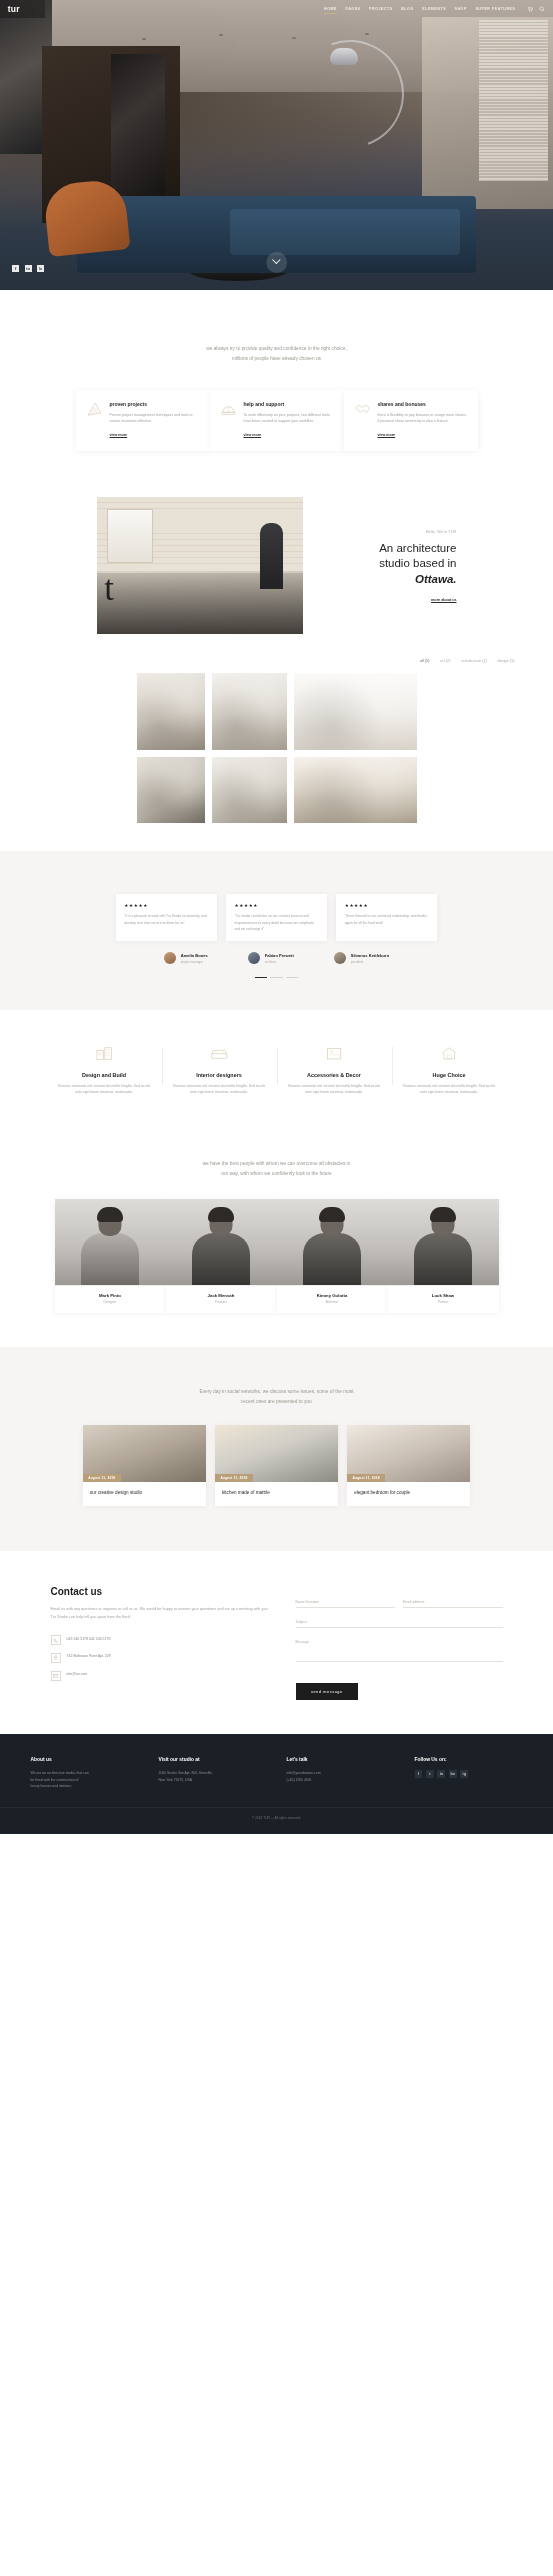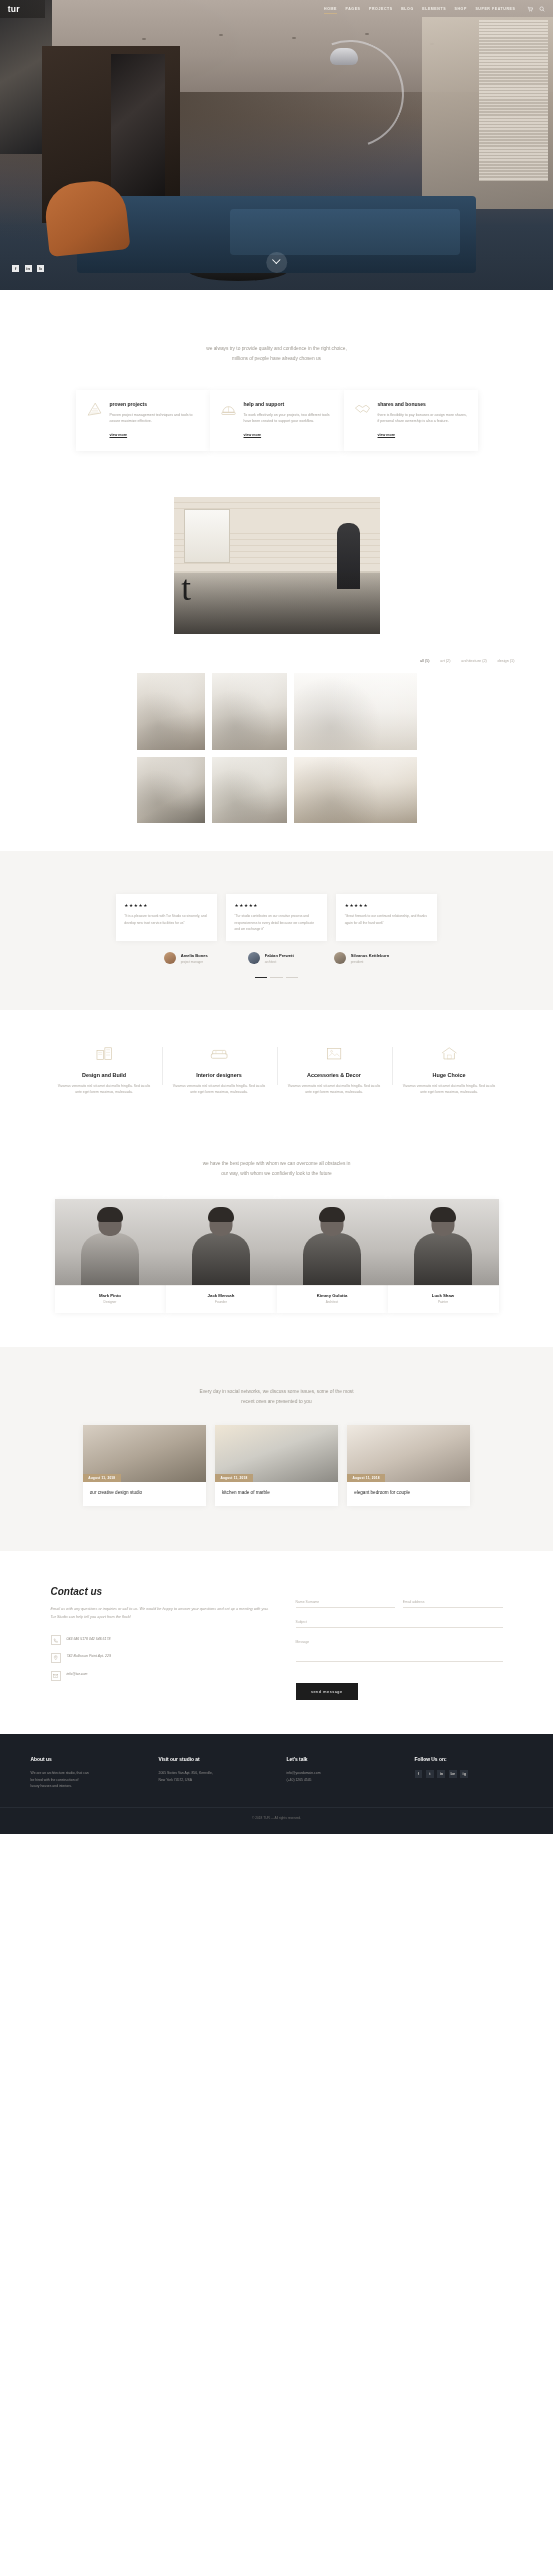--- a/index.html
+++ b/index.html
@@ -443,6 +443,15 @@
       <div class="crowd"></div>
       <div class="about-letter">t</div>
     </div>
+    <div class="about-text">
+      <div class="about-hello">Hello, We're TUR</div>
+      <h2 class="about-h2">
+        <span>An architecture</span><br>
+        <span>studio based in</span><br>
+        <em>Ottawa.</em>
+      </h2>
+      <a class="about-link" href="#">more about us</a>
+    </div>
   </section>
 
   <section class="portfolio">

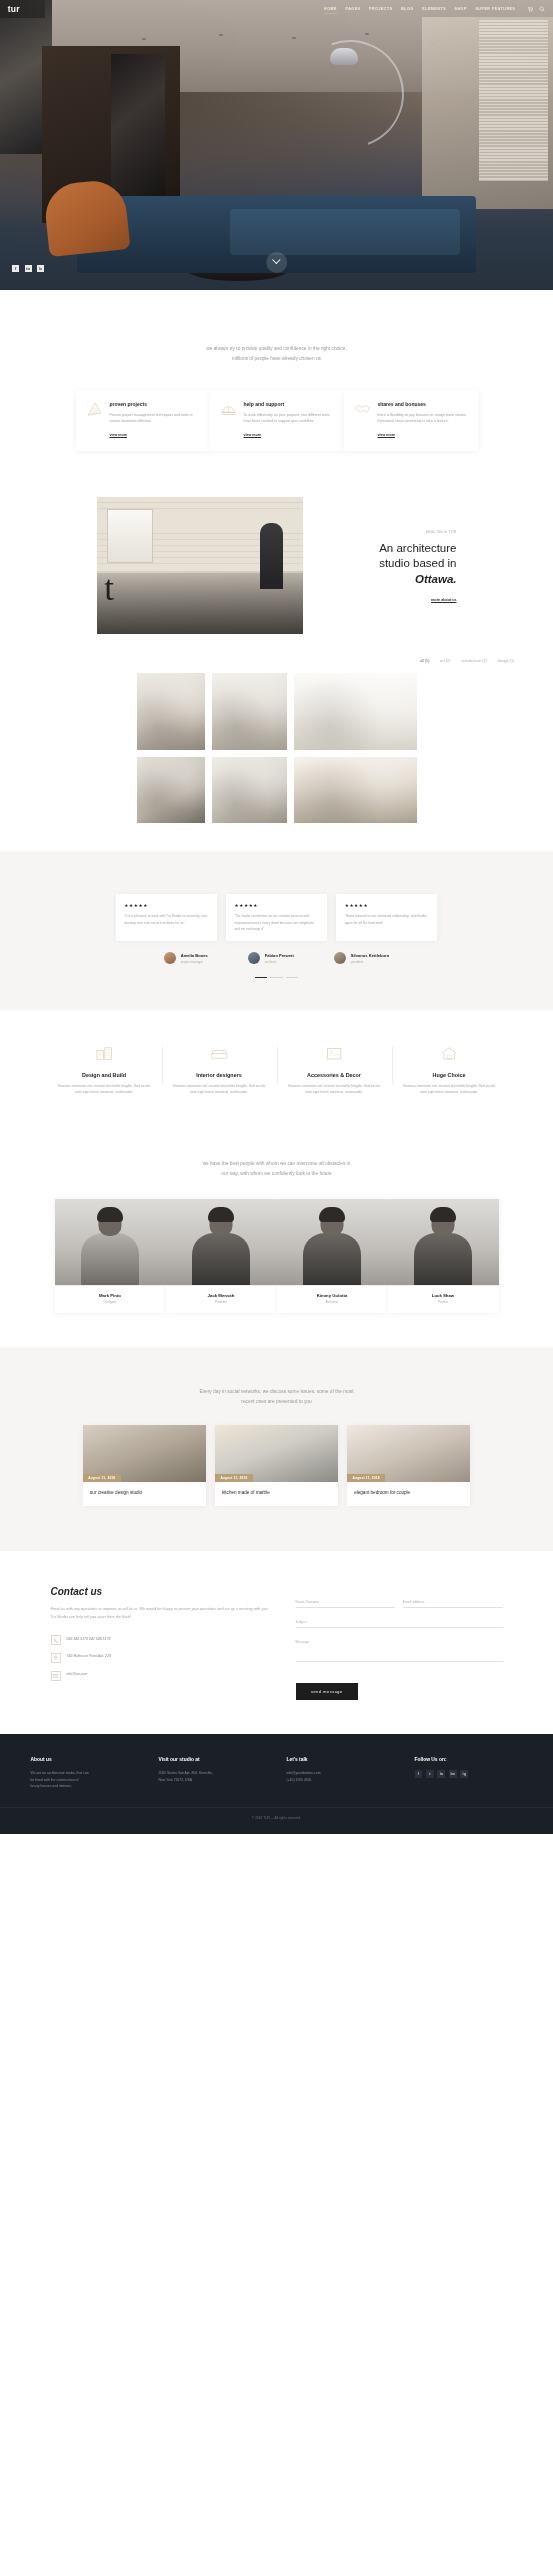--- a/index.html
+++ b/index.html
@@ -283,7 +283,7 @@
   
   .contact { padding:35px 0 34px; }
   .contact-row { display:flex; justify-content:center; gap:26px; }
-  .c-left { width:219px;font-style:italic; }
+  .c-left { width:219px; }
   .c-left h2 { font-size:10px; font-weight:bold; color:#1f1f1f; margin-bottom:9.2px; }
   .c-left p { font-size:3.8px; line-height:2; color:#a7a29b; margin-bottom:14px; }
   .c-item { display:flex; align-items:flex-start; gap:6.1px; margin-bottom:7.7px; }

